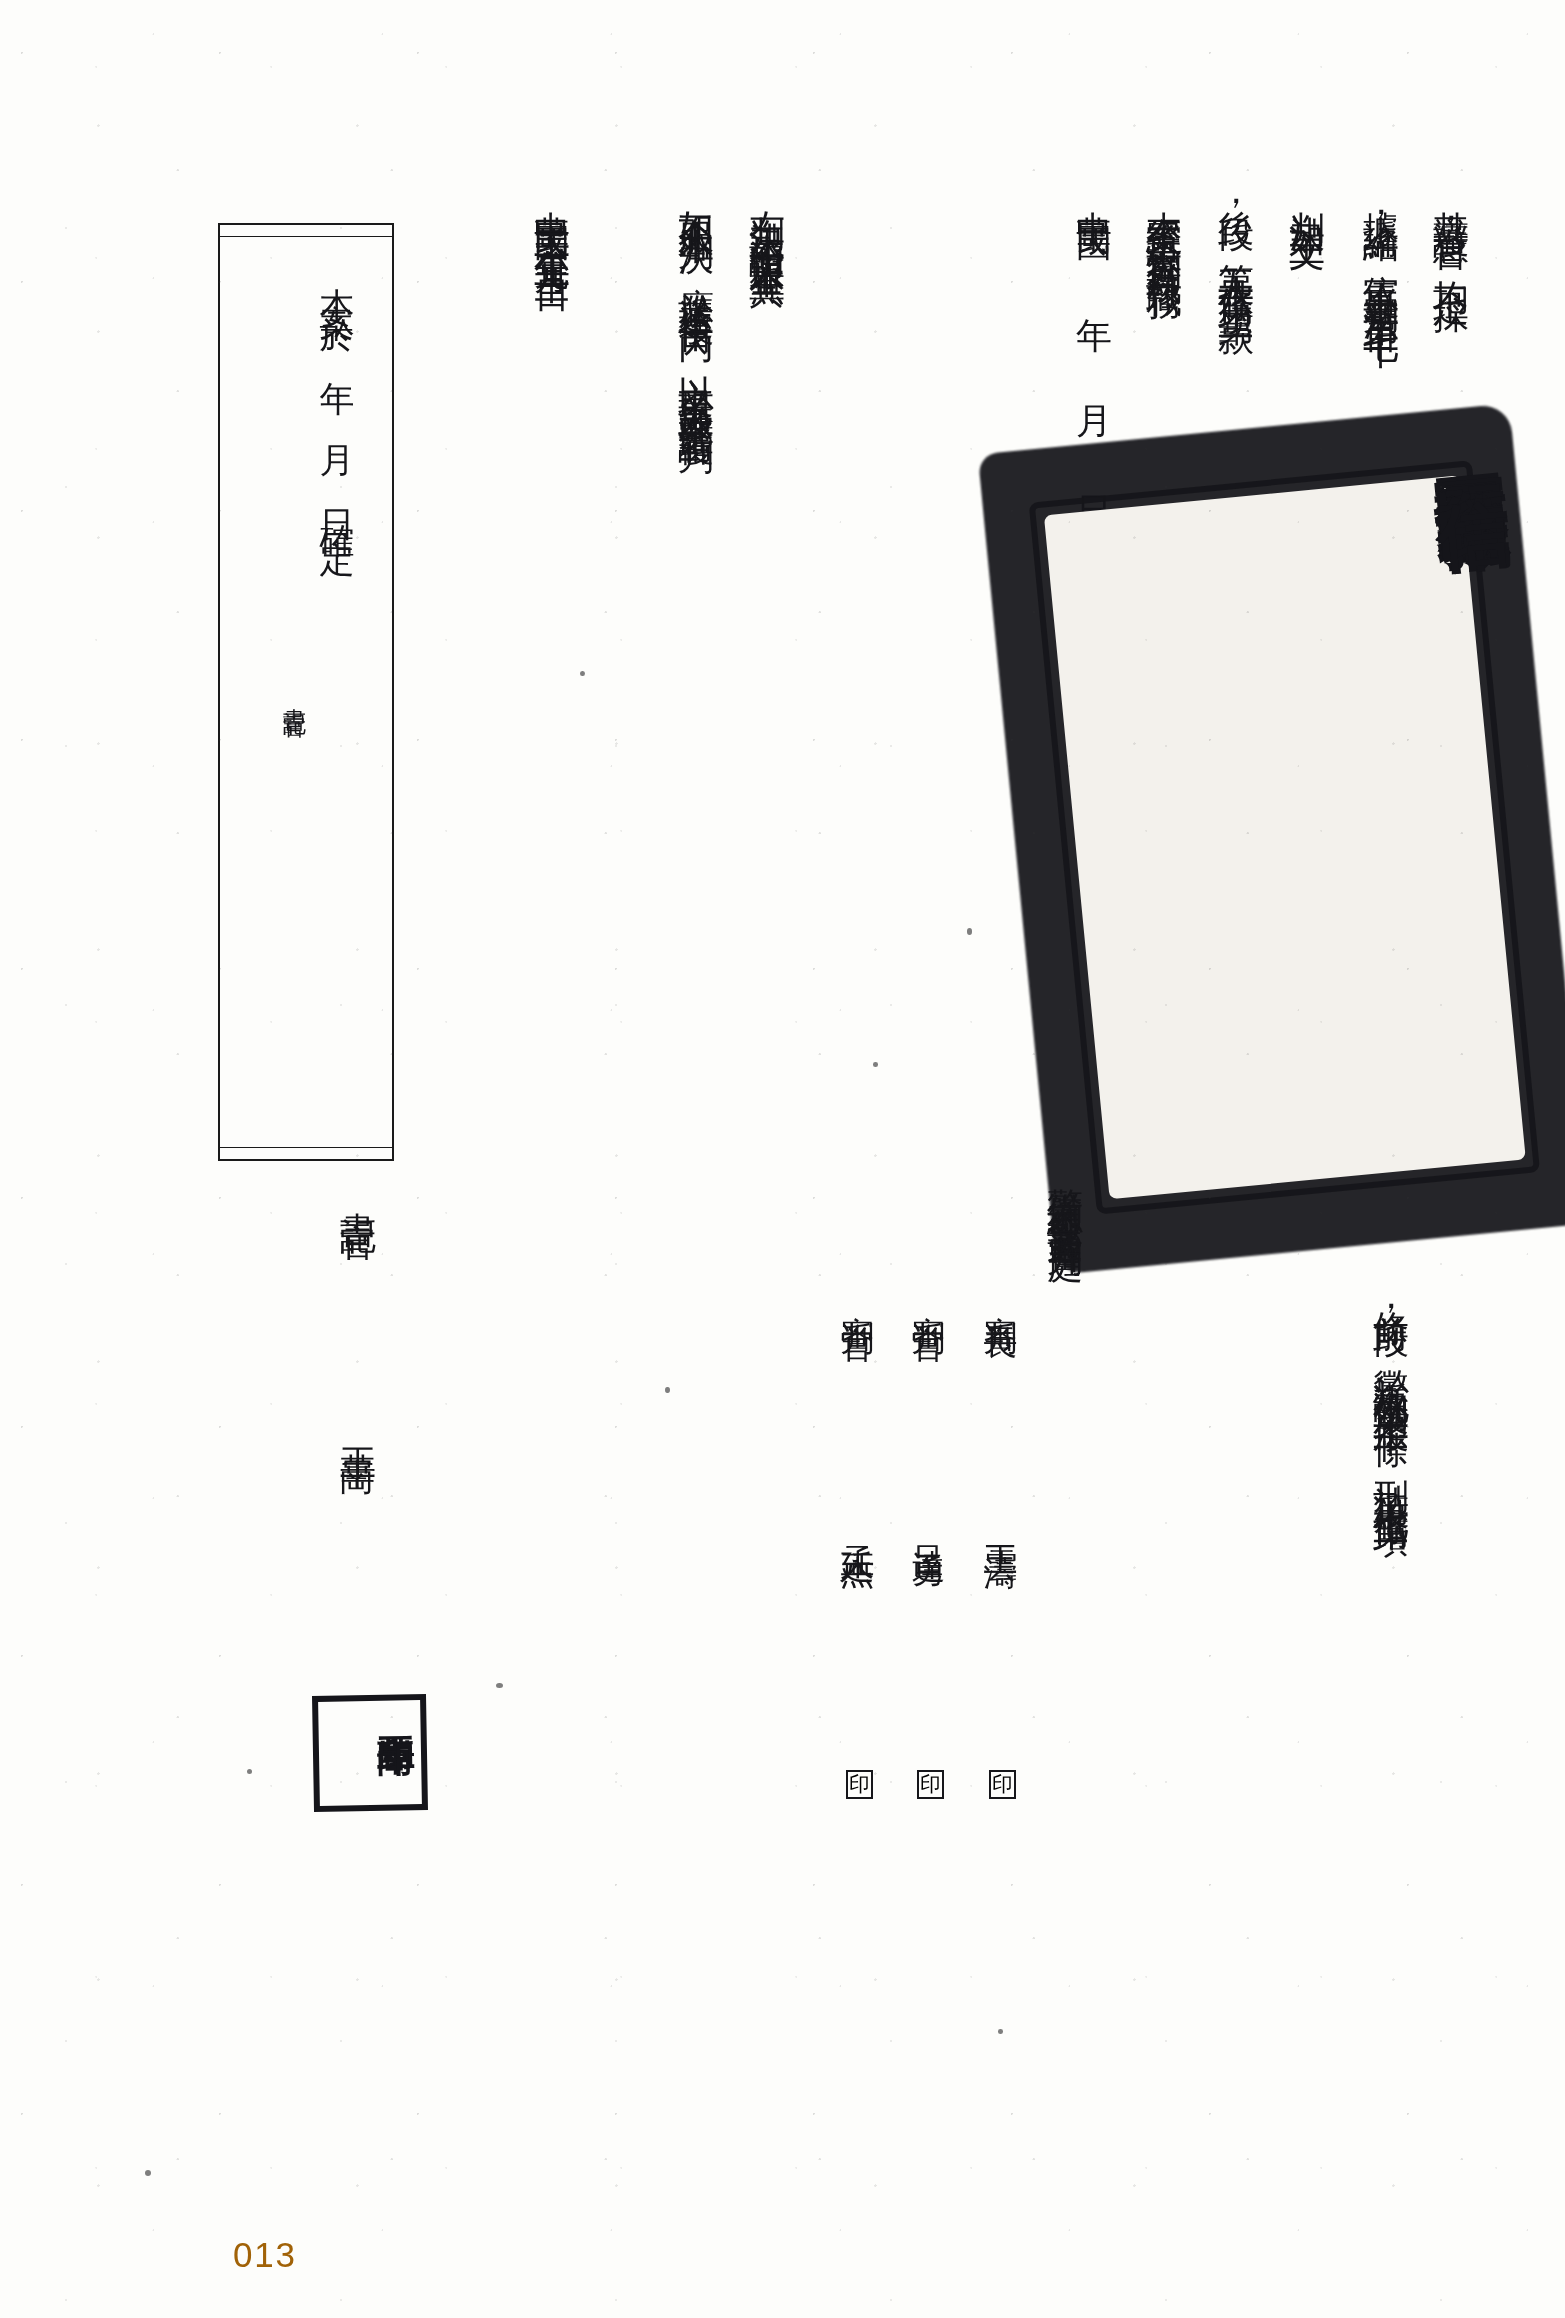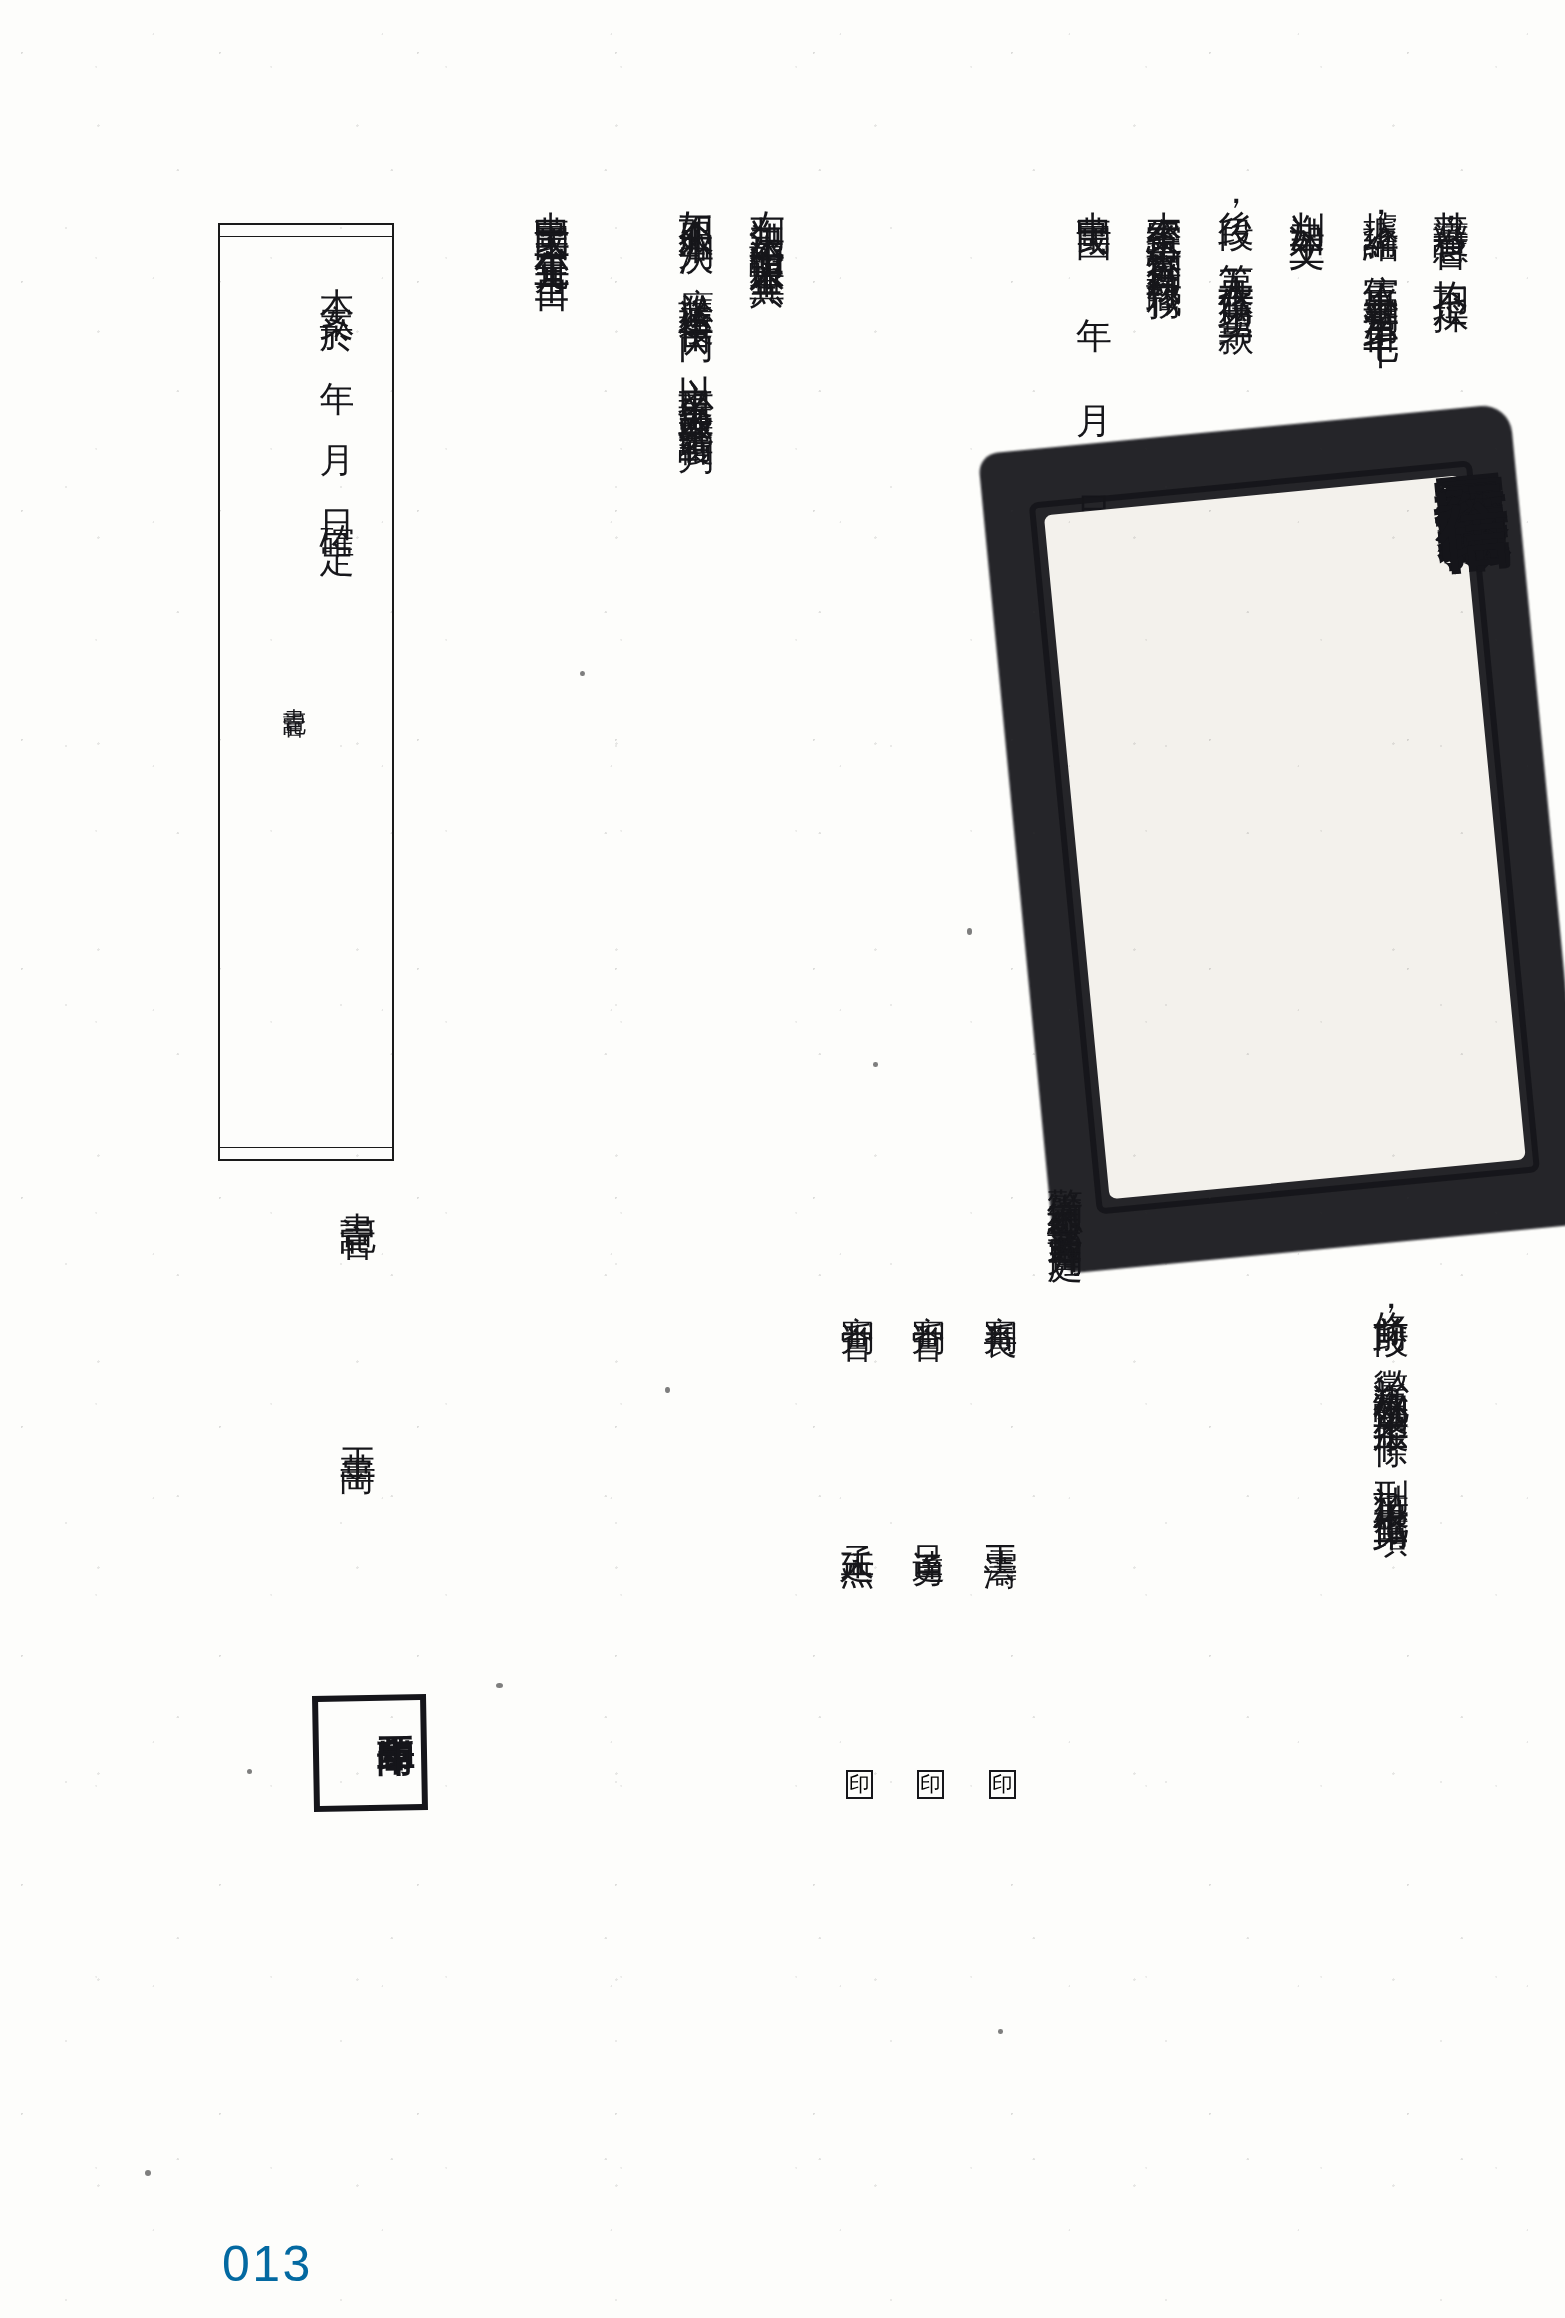--- a/index.html
+++ b/index.html
@@ -181,12 +181,12 @@
   
   #page-number {
     position: absolute;
-    left: 222px;
+    left: 233px;
     top: 2235px;
     font-family: "Liberation Sans", sans-serif;
-    font-size: 50px;
+    font-size: 35px;
     letter-spacing: 0.05em;
-    color: #0369a1;
+    color: #a16207;
   }
 
   

